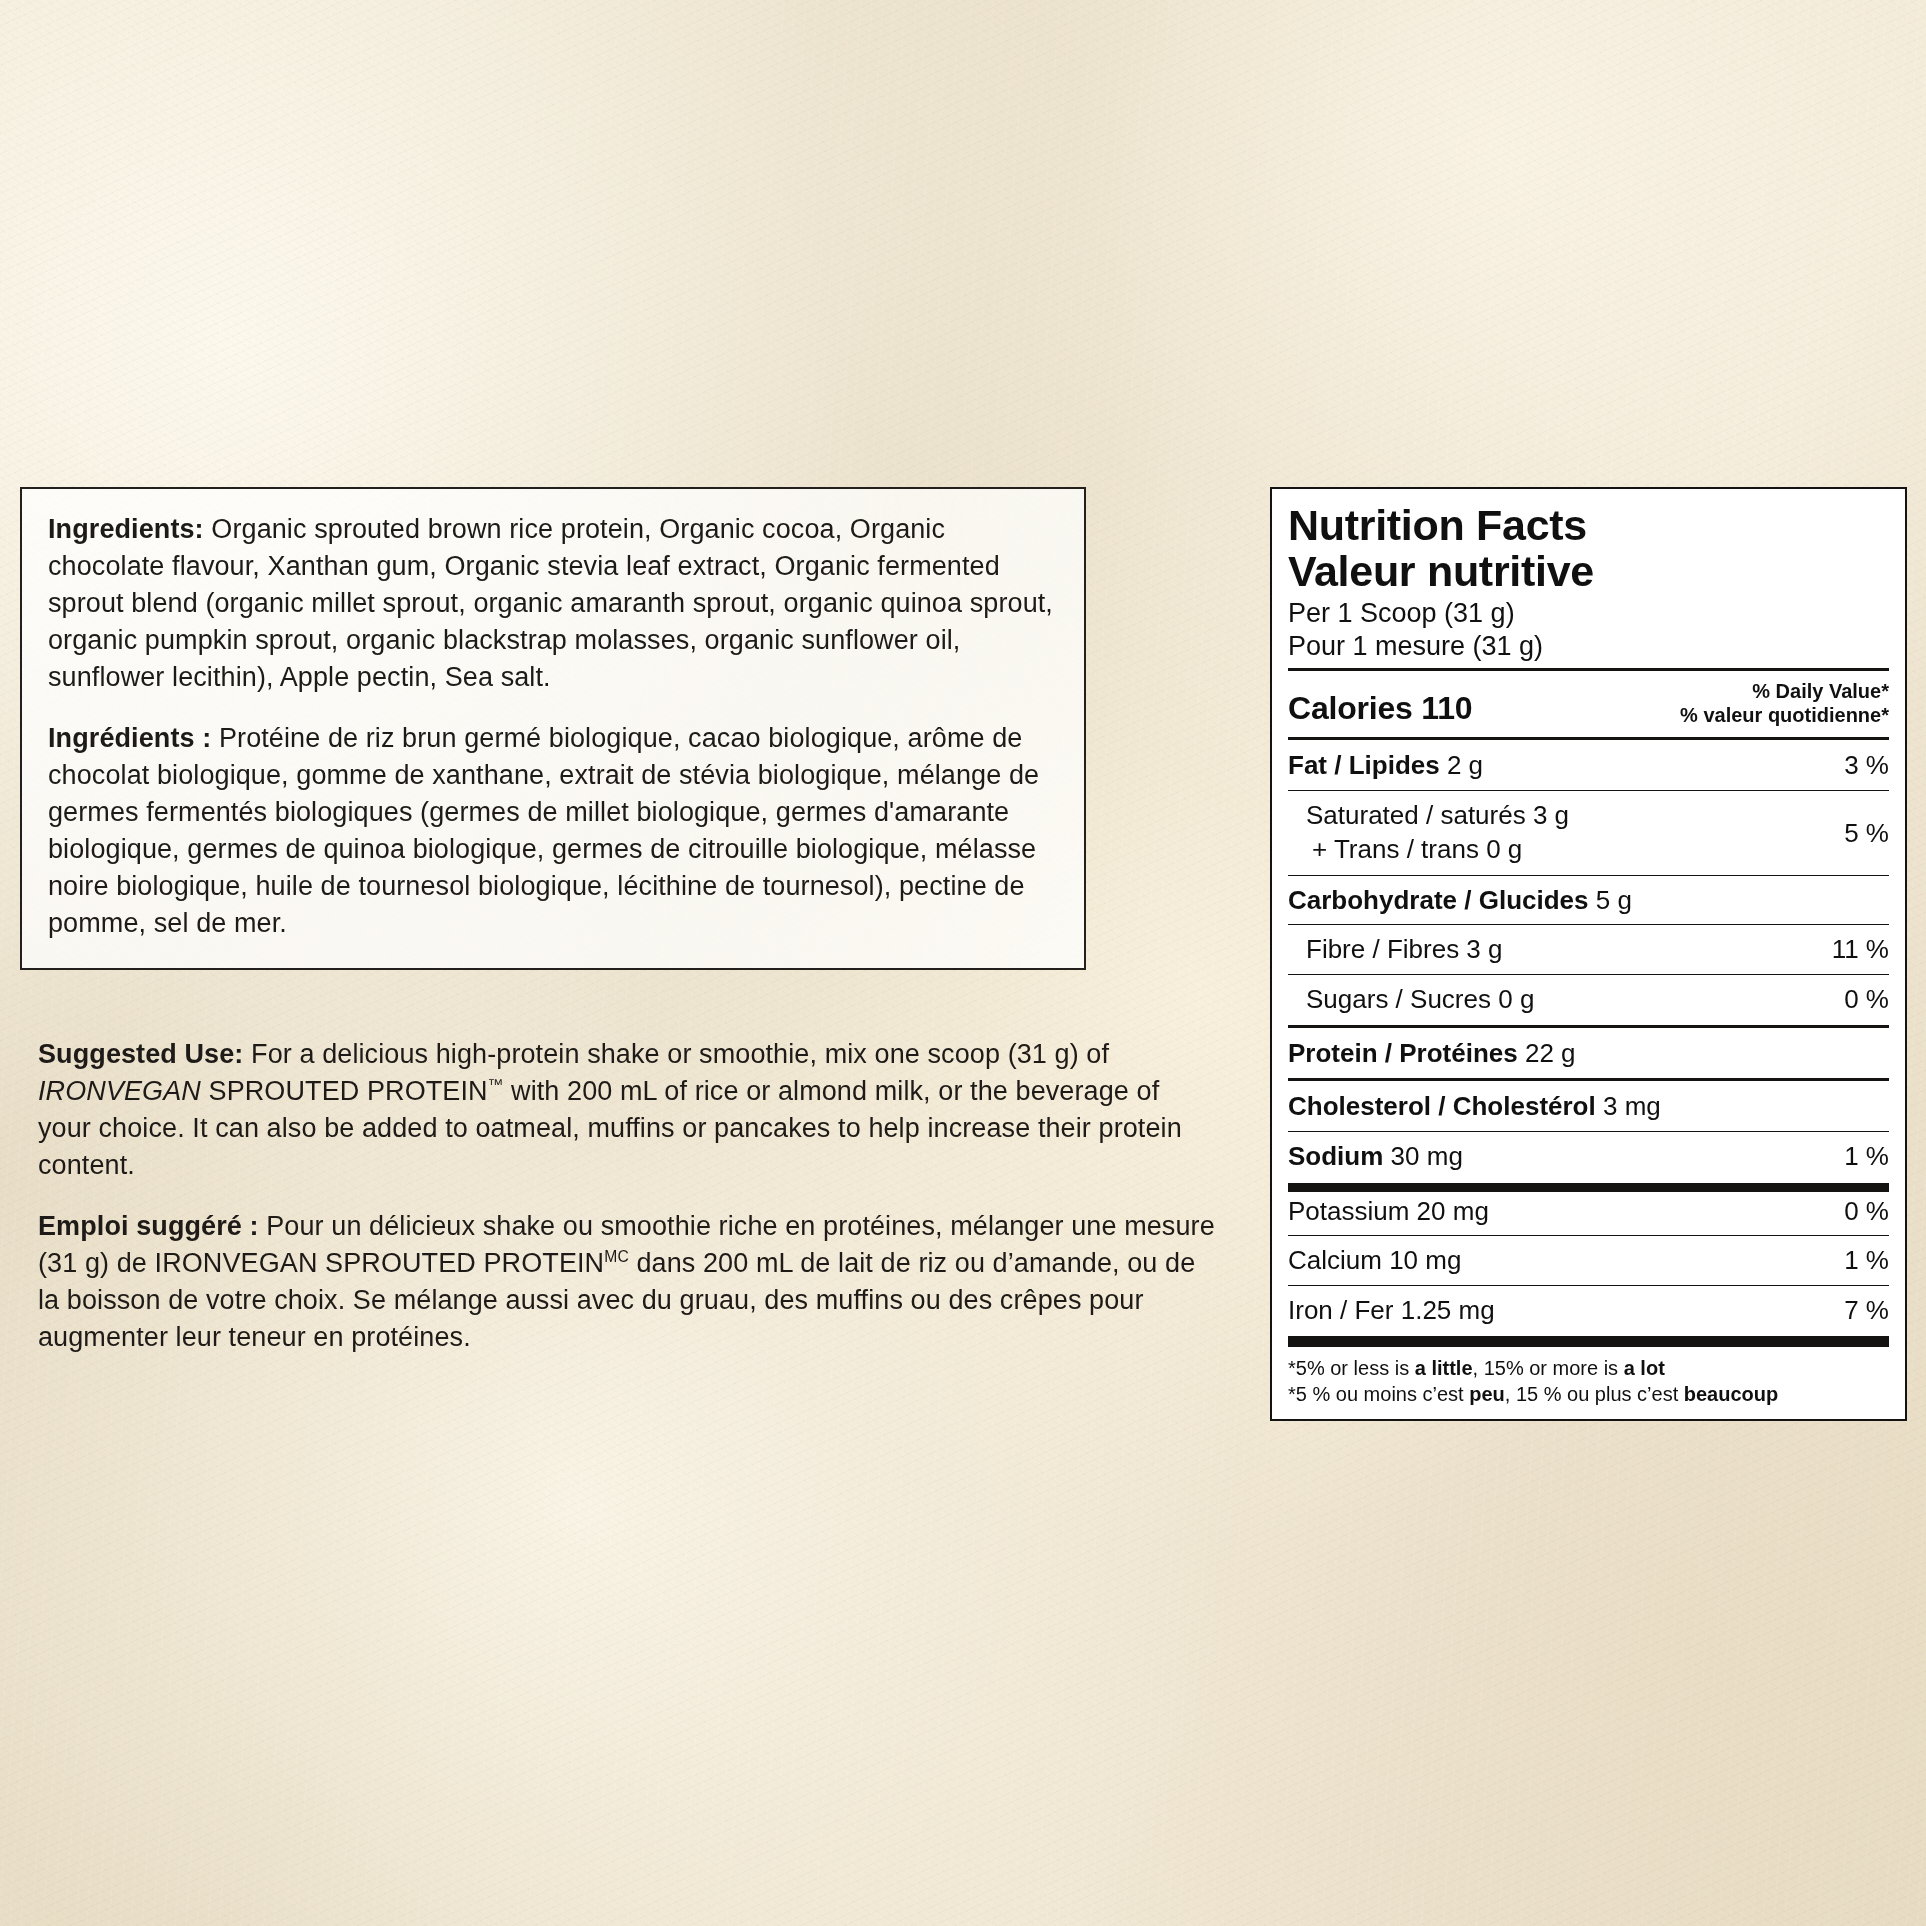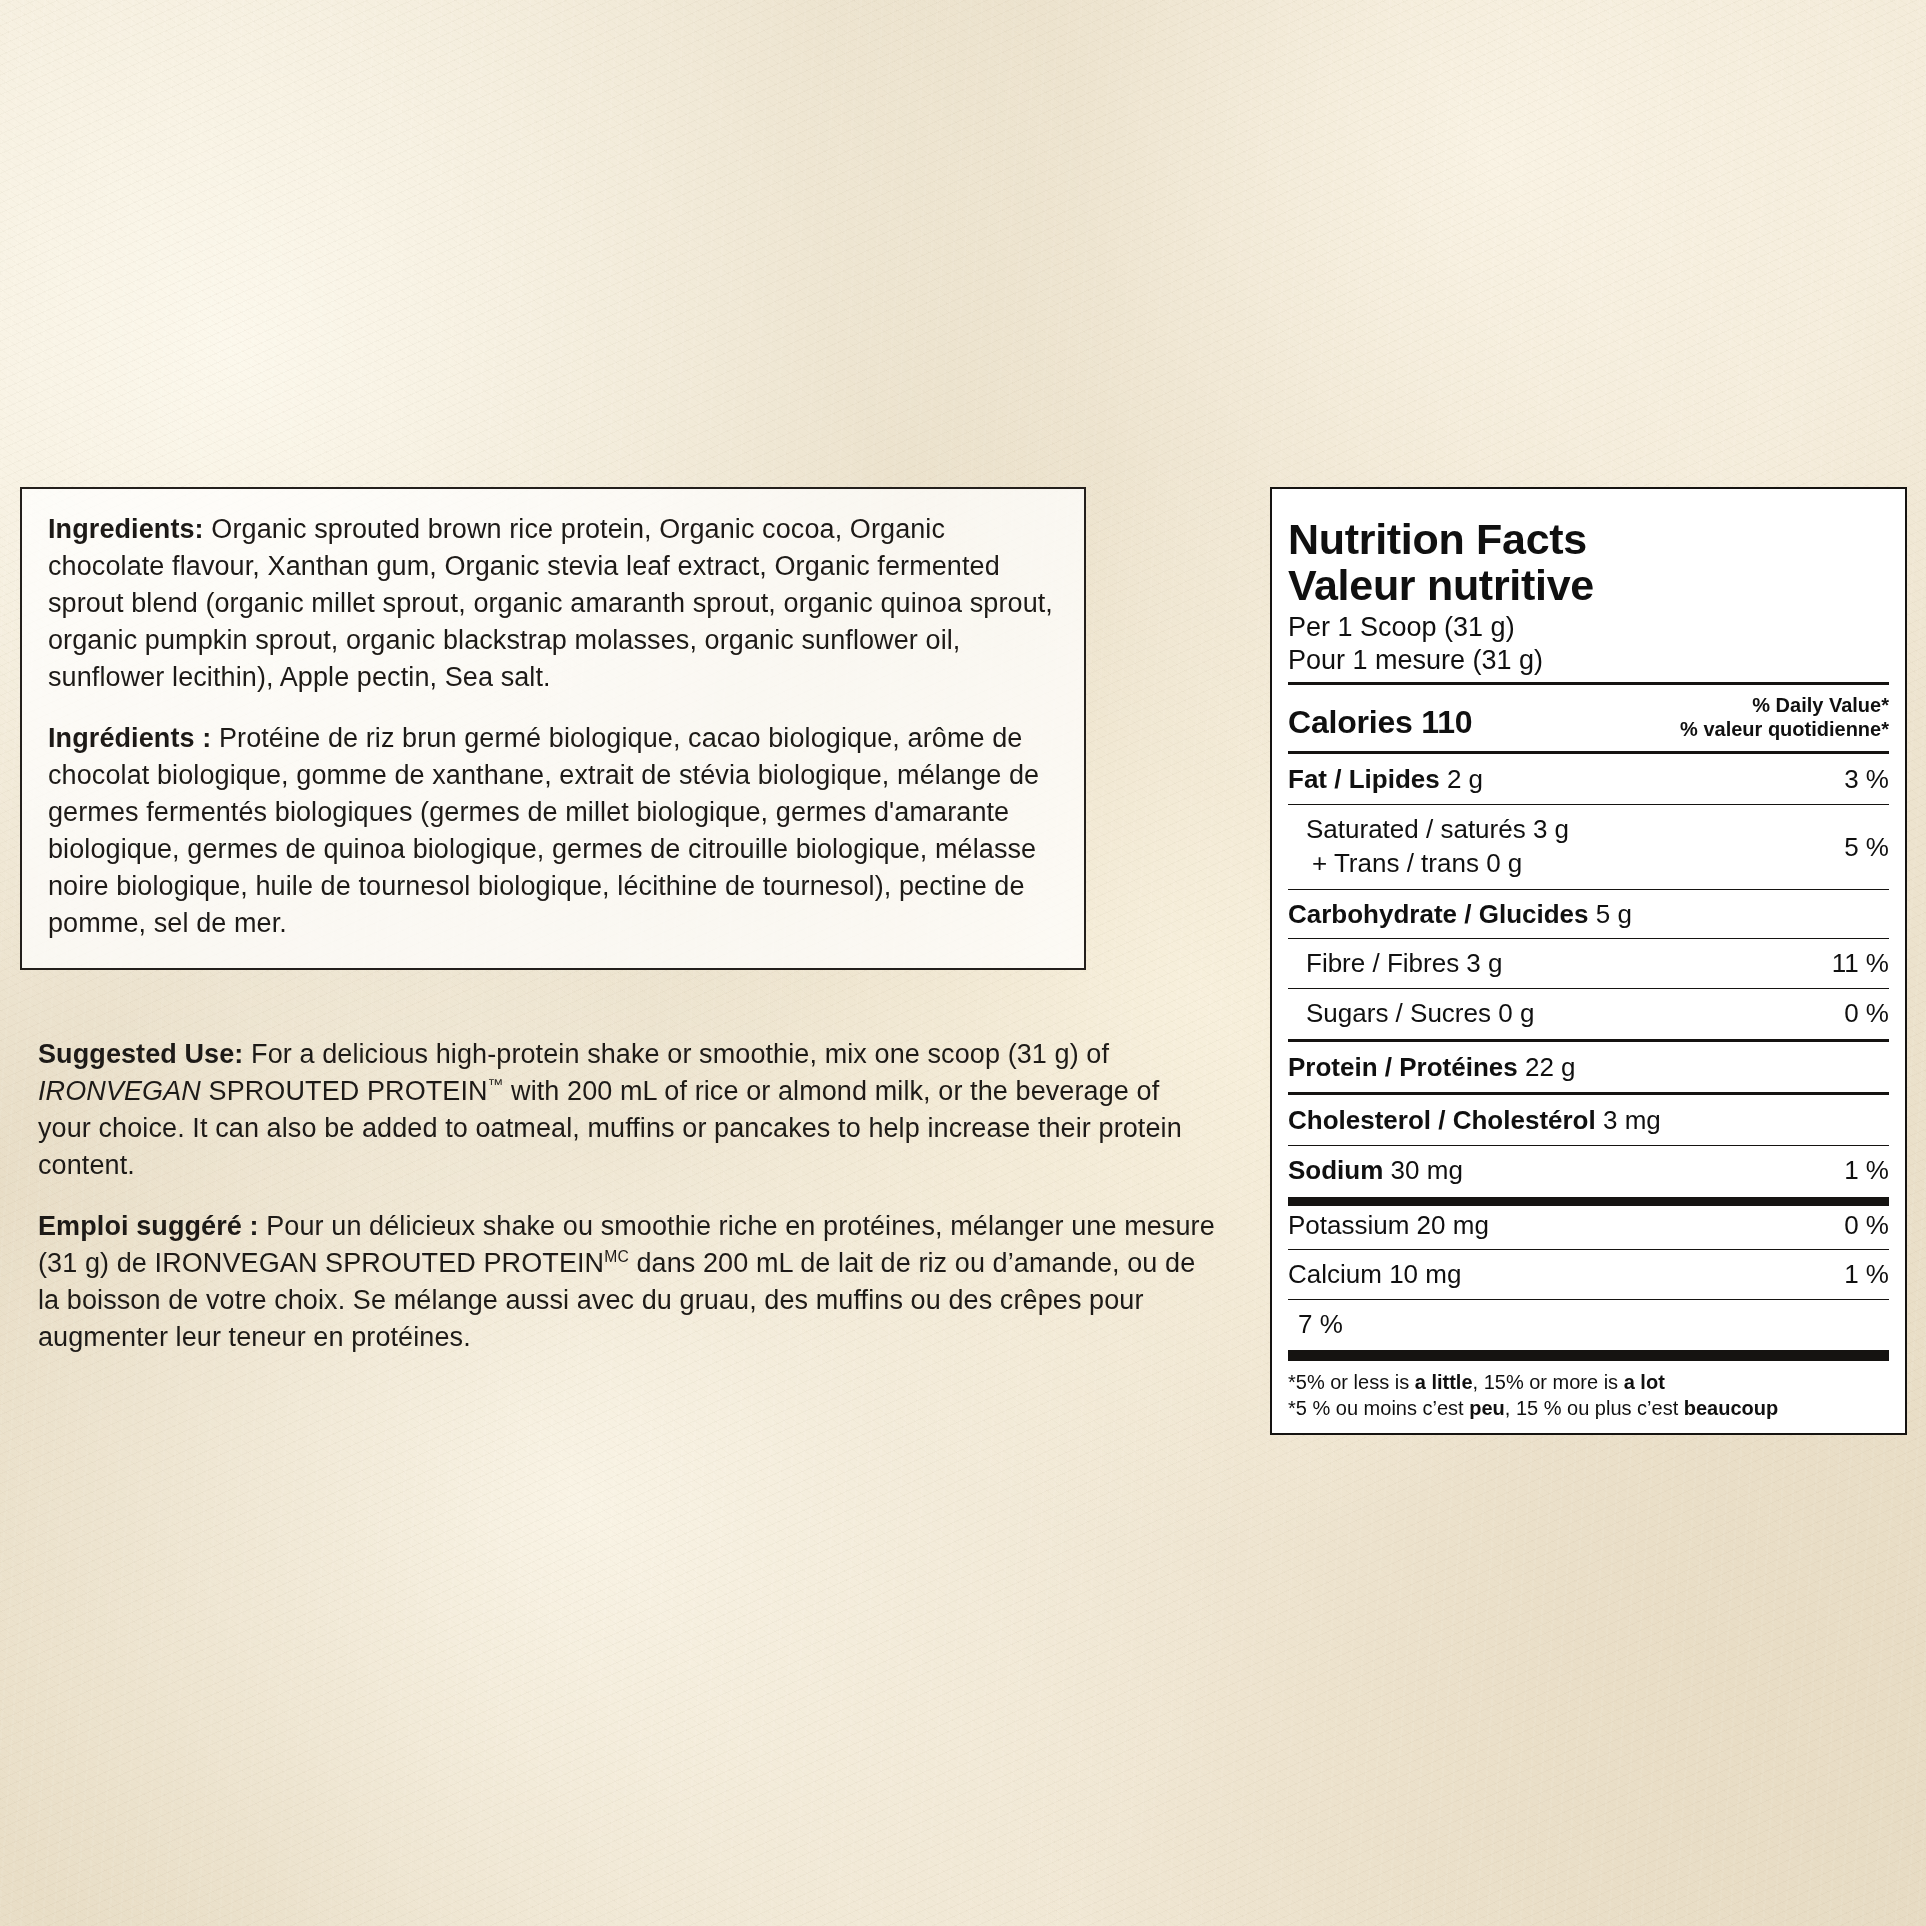--- a/index.html
+++ b/index.html
@@ -78,7 +78,7 @@
     box-sizing: border-box;
     border: 2px solid #151311;
     background: #ffffff;
-    padding: 28px 16px 12px 16px;
+    padding: 14px 16px 12px 16px;
     color: #101010;
     font-size: 24px;
     line-height: 1.18;

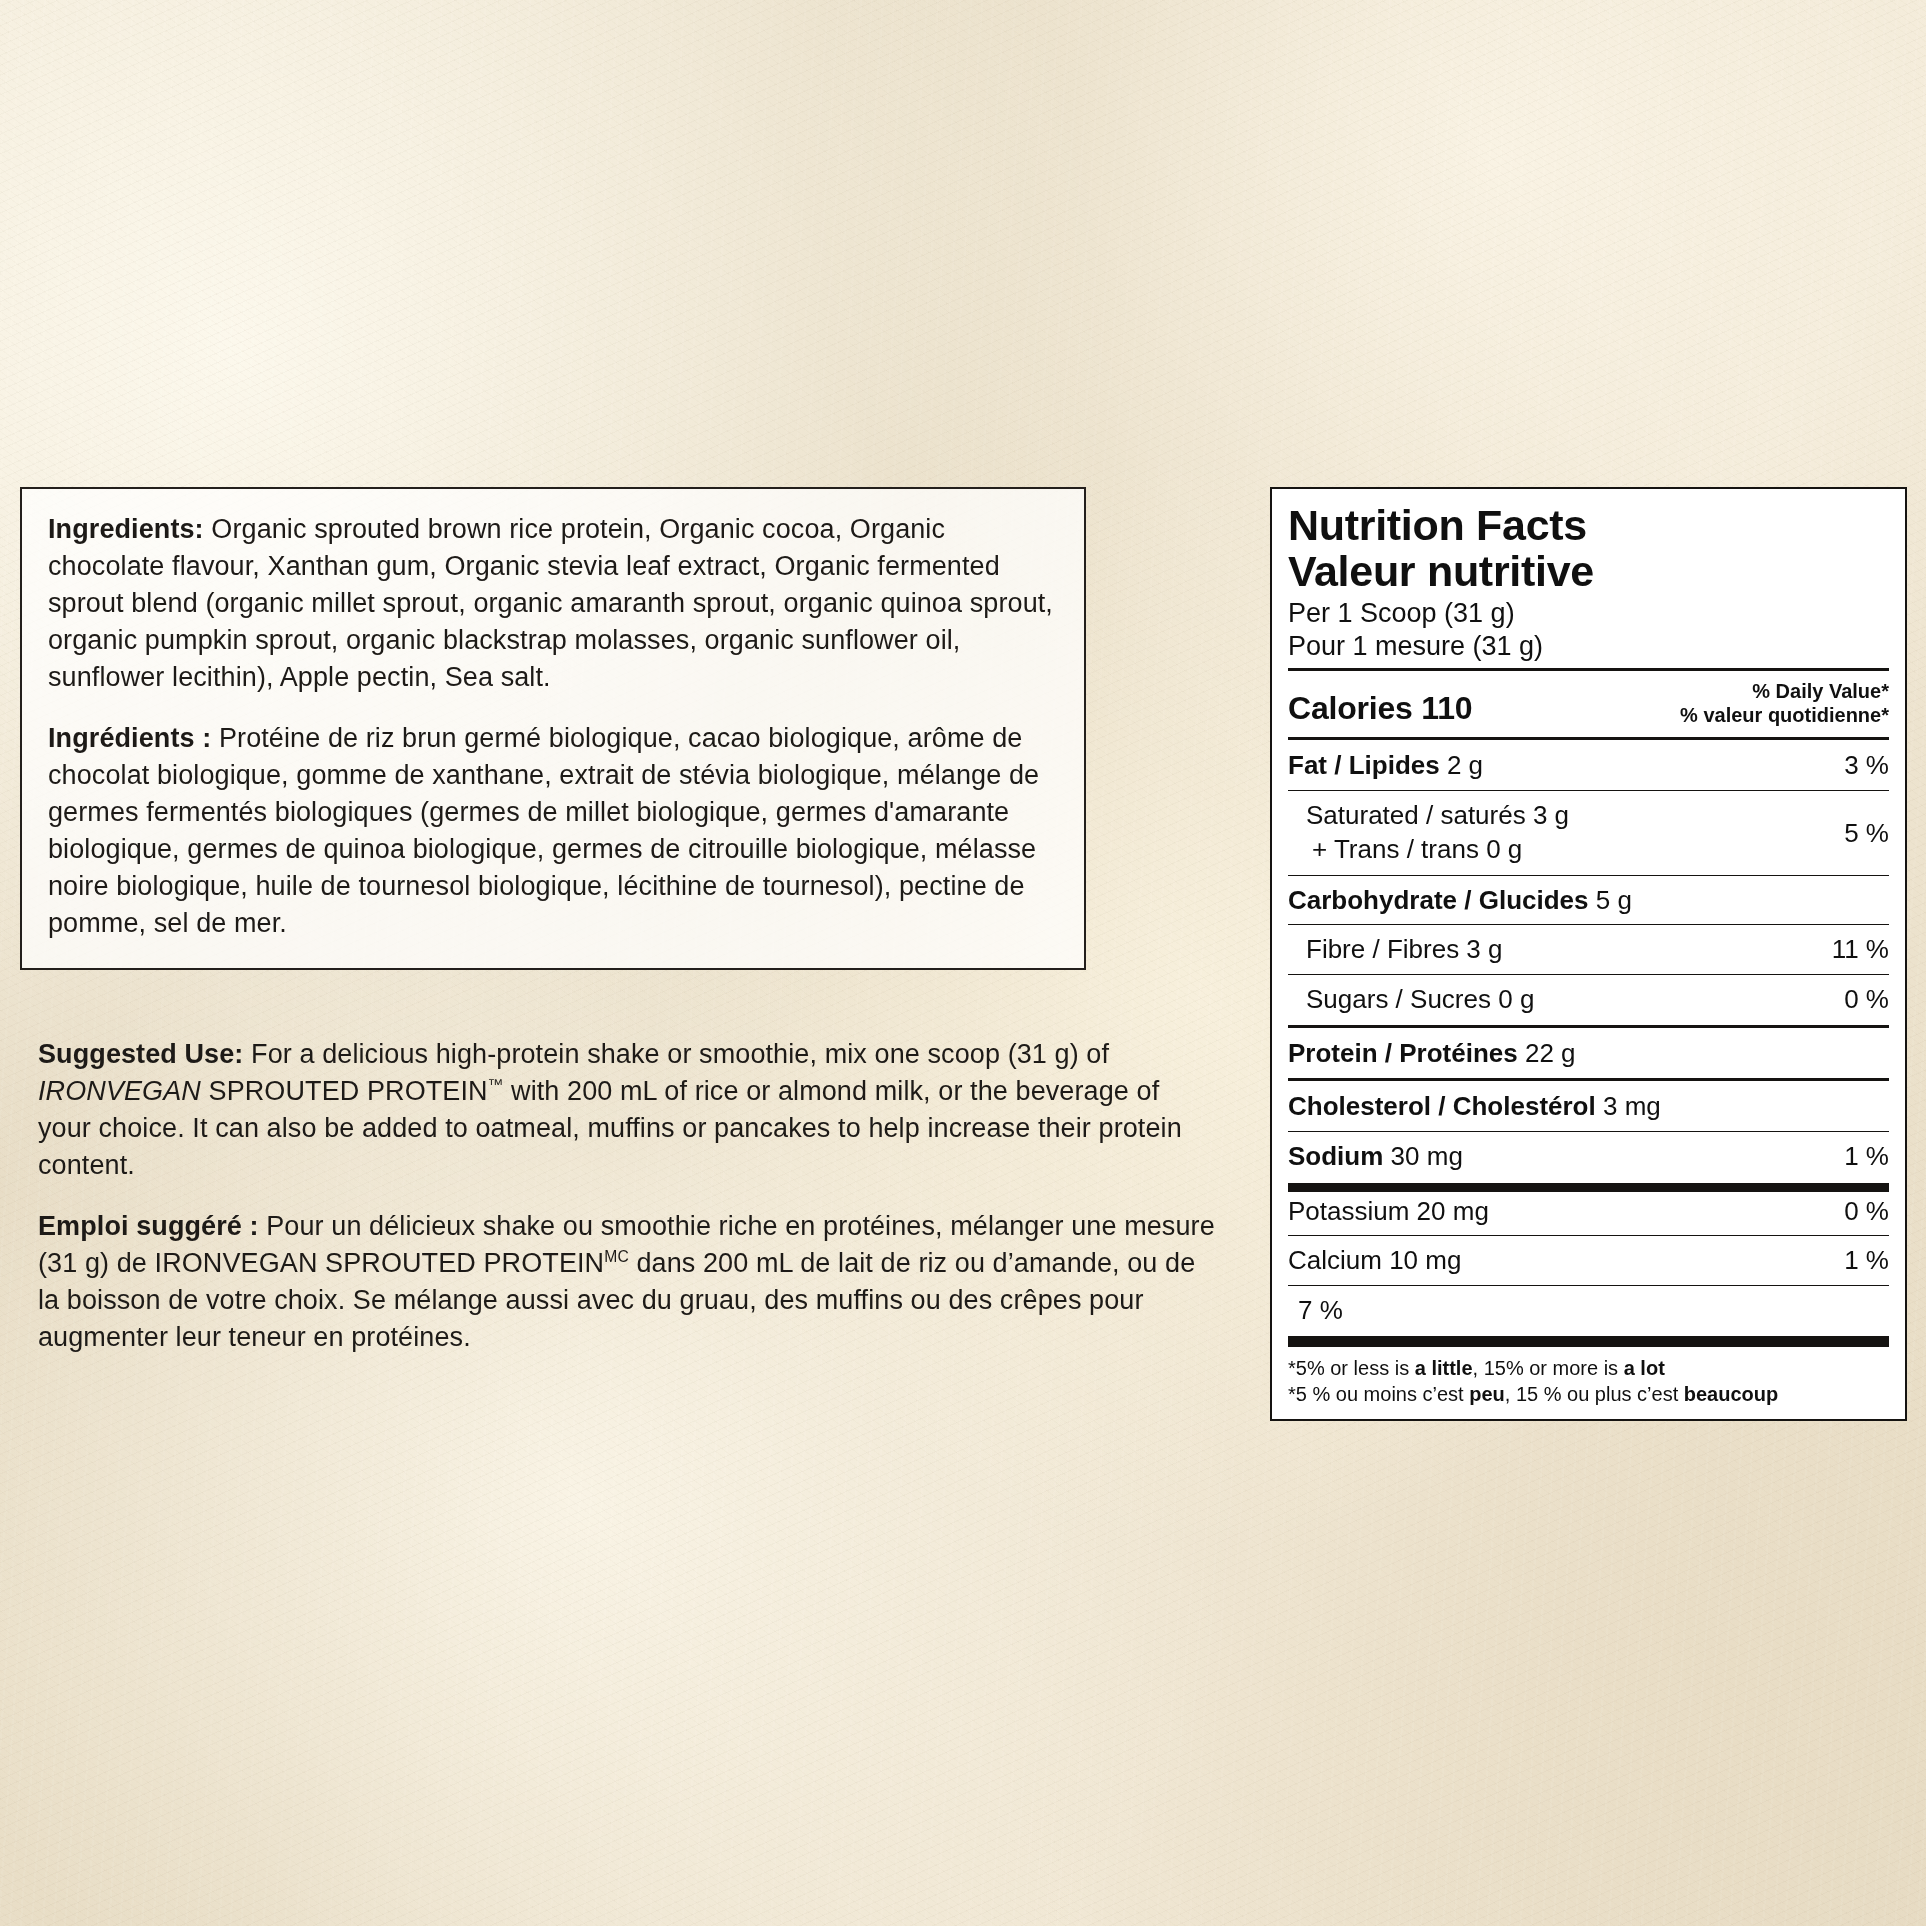--- a/index.html
+++ b/index.html
@@ -275,6 +275,7 @@
   <div class="rule-thin"></div>
 
   <div class="nf-row">
+    <div class="name">Iron / Fer 1.25 mg</div>
     <div class="val">7 %</div>
   </div>
 

